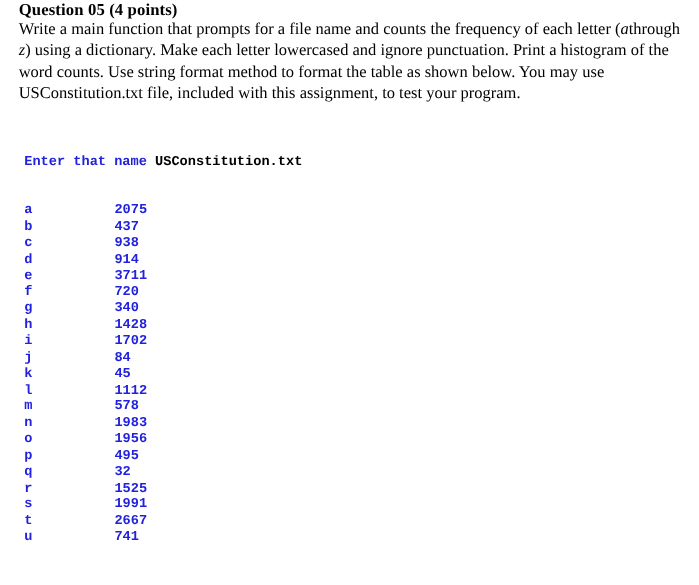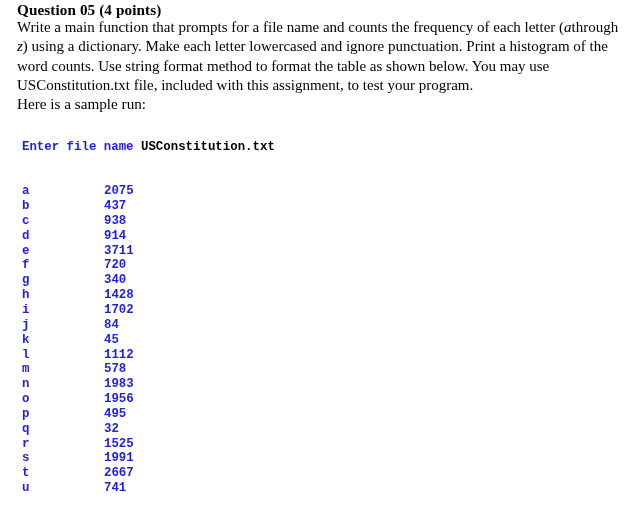--- a/index.html
+++ b/index.html
@@ -91,7 +91,6 @@
     <div class="q-body"><span>Write a main function that prompts for a file name and counts the frequency of each letter (</span><i>a</i><span>through </span><i>z</i><span>) using a dictionary. Make each letter lowercased and ignore punctuation. Print a histogram of the word counts. Use string format method to format the table as shown below. You may use USConstitution.txt file, included with this assignment, to test your program.</span></div>
   </div>
 
-  <div class="sample-run">Here is a sample run:</div>
 
   <div class="console">
     <div class="line"><span>Enter file name</span><span> </span><span class="user-input">USConstitution.txt</span></div>

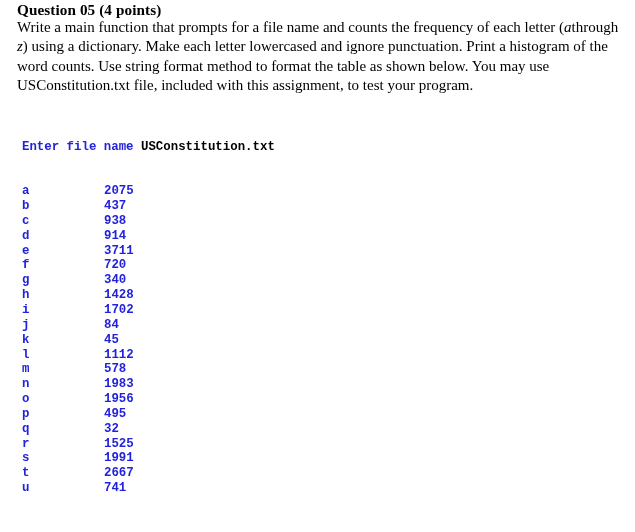--- a/index.html
+++ b/index.html
@@ -93,7 +93,7 @@
 
 
   <div class="console">
-    <div class="line"><span>Enter file name</span><span> </span><span class="user-input">USConstitution.txt</span></div>
+    <div class="line"><span>Enter that name</span><span> </span><span class="user-input">USConstitution.txt</span></div>
     <div id="rows-host"><div class="line"><span class="col-letter">a</span><span class="col-count">2075</span></div><div class="line"><span class="col-letter">b</span><span class="col-count">437</span></div><div class="line"><span class="col-letter">c</span><span class="col-count">938</span></div><div class="line"><span class="col-letter">d</span><span class="col-count">914</span></div><div class="line"><span class="col-letter">e</span><span class="col-count">3711</span></div><div class="line"><span class="col-letter">f</span><span class="col-count">720</span></div><div class="line"><span class="col-letter">g</span><span class="col-count">340</span></div><div class="line"><span class="col-letter">h</span><span class="col-count">1428</span></div><div class="line"><span class="col-letter">i</span><span class="col-count">1702</span></div><div class="line"><span class="col-letter">j</span><span class="col-count">84</span></div><div class="line"><span class="col-letter">k</span><span class="col-count">45</span></div><div class="line"><span class="col-letter">l</span><span class="col-count">1112</span></div><div class="line"><span class="col-letter">m</span><span class="col-count">578</span></div><div class="line"><span class="col-letter">n</span><span class="col-count">1983</span></div><div class="line"><span class="col-letter">o</span><span class="col-count">1956</span></div><div class="line"><span class="col-letter">p</span><span class="col-count">495</span></div><div class="line"><span class="col-letter">q</span><span class="col-count">32</span></div><div class="line"><span class="col-letter">r</span><span class="col-count">1525</span></div><div class="line"><span class="col-letter">s</span><span class="col-count">1991</span></div><div class="line"><span class="col-letter">t</span><span class="col-count">2667</span></div><div class="line"><span class="col-letter">u</span><span class="col-count">741</span></div></div>
   </div>
 

